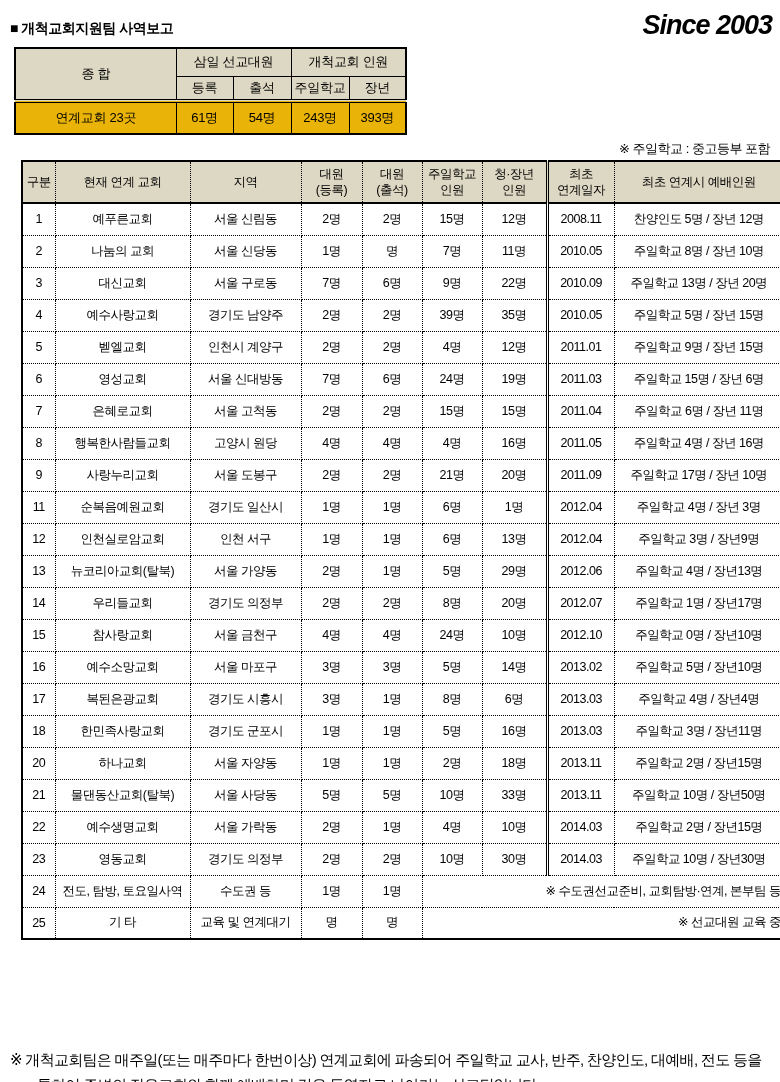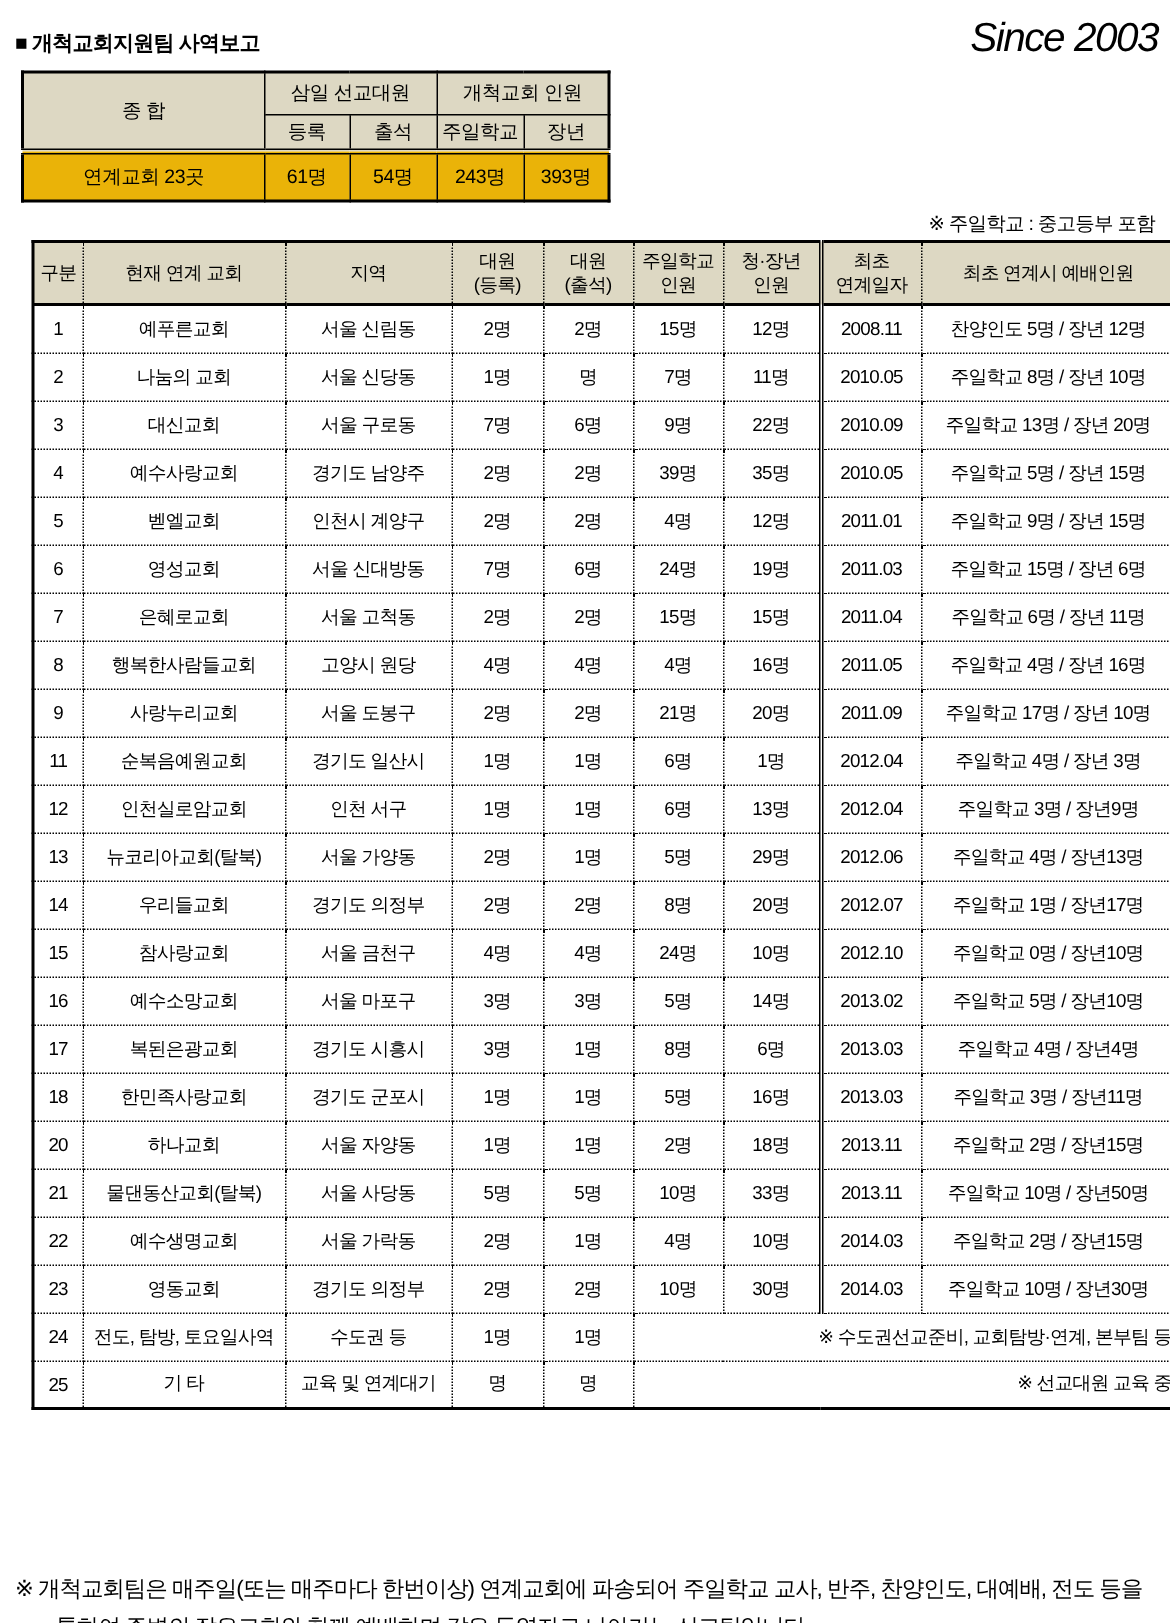--- a/index.html
+++ b/index.html
@@ -18,7 +18,7 @@
   }
   .since {
     position: absolute; right: 8px; top: 10px;
-    font-size: 27px; font-weight: 400; font-style: italic; letter-spacing: -1px;
+    font-size: 27px; font-weight: 700; font-style: italic; letter-spacing: -1px;
   }
 
   

